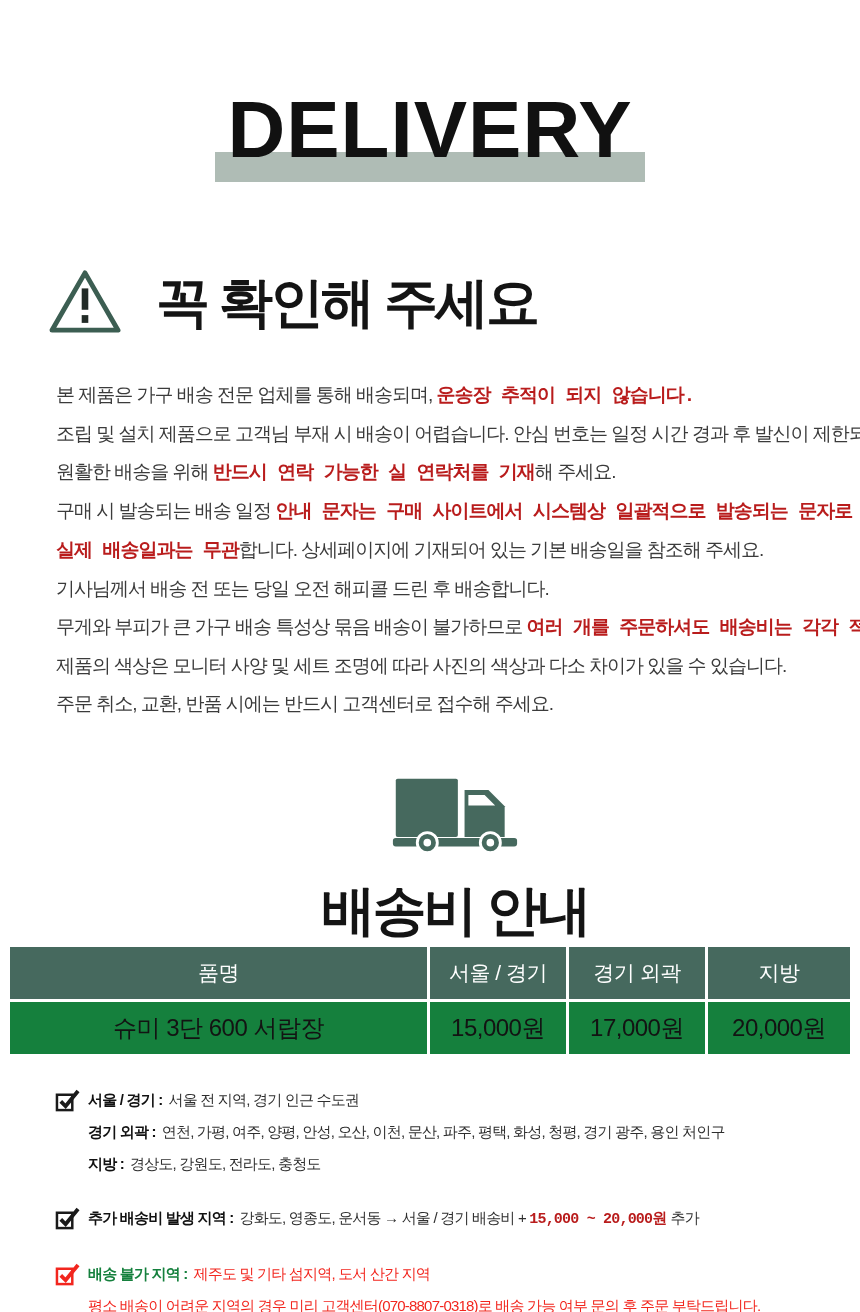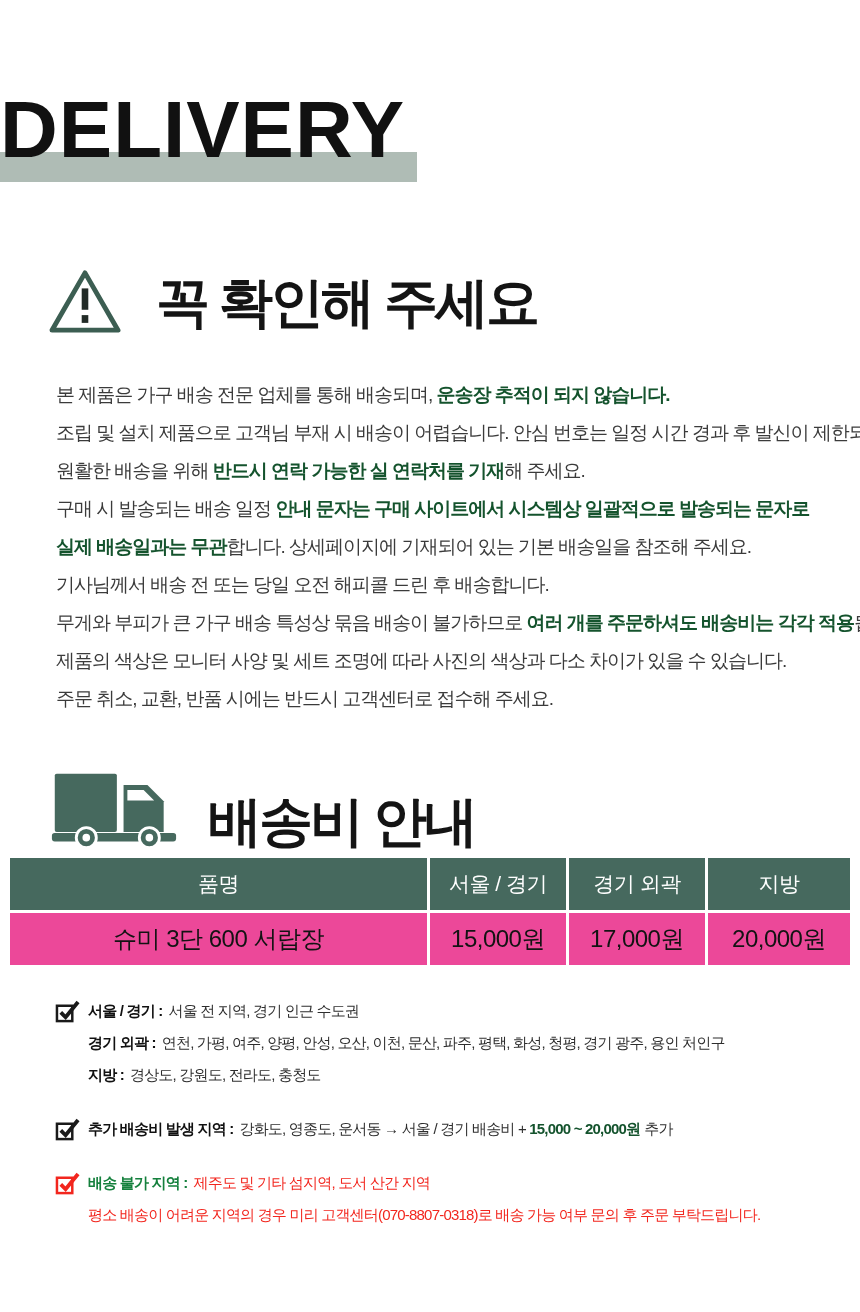--- a/index.html
+++ b/index.html
@@ -11,7 +11,7 @@
   }
   .red  { color:#14532d; font-weight:700; }
   
-  .header { text-align:left; padding-top:90px; }
+  .header { text-align:center; padding-top:90px; }
   .d-title { display:inline-block; position:relative; font-size:80px; font-weight:800;
              letter-spacing:1px; color:#111; line-height:1; }
   .d-title .bar { position:absolute; left:-12px; right:-12px; top:62px; height:30px;

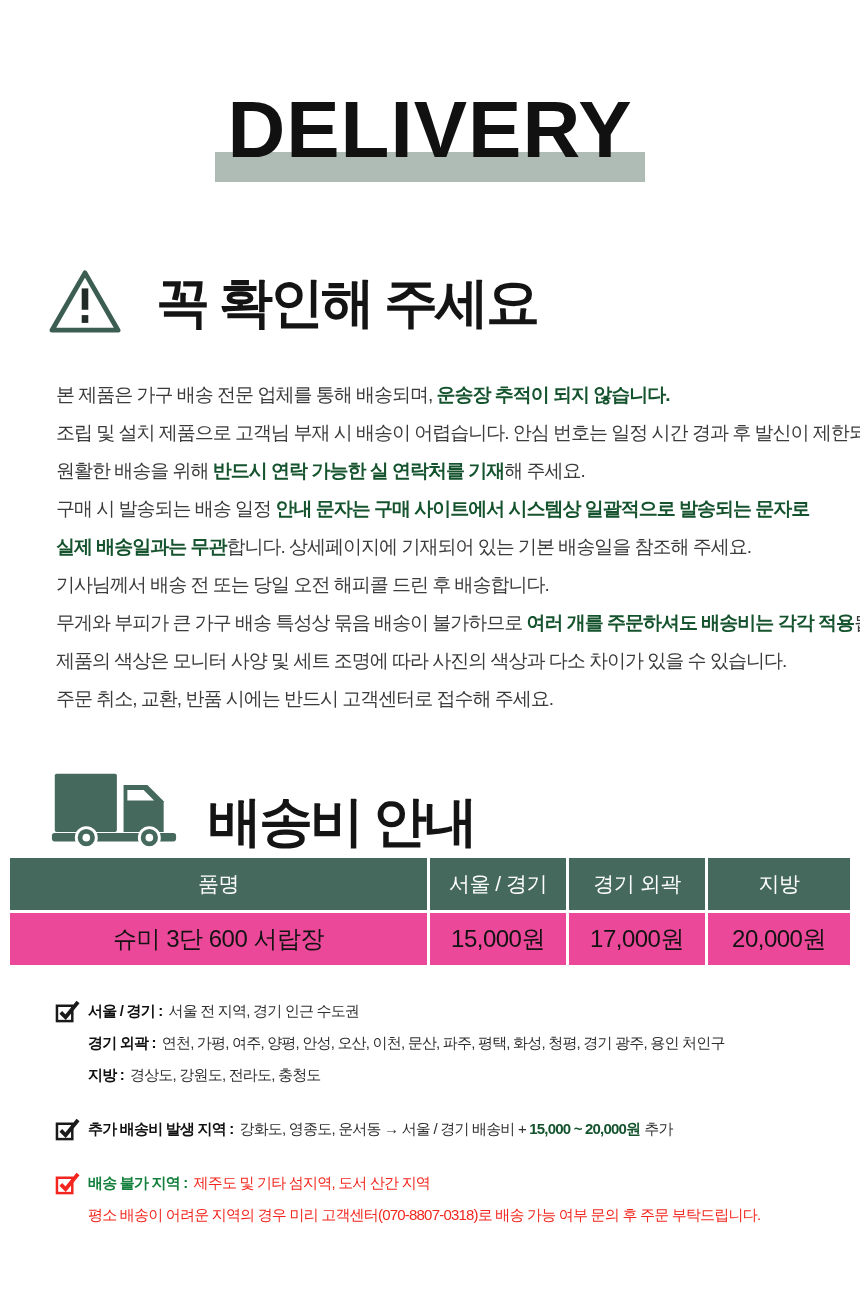--- a/index.html
+++ b/index.html
@@ -9,7 +9,7 @@
     font-family:"Liberation Sans","DejaVu Sans",sans-serif;
     color:#3b3b3b;
   }
-  .red  { color:#14532d; font-weight:700; }
+  .red  { color:#b91c1c; font-weight:700;font-family:Liberation Mono, monospace; }
   
   .header { text-align:center; padding-top:90px; }
   .d-title { display:inline-block; position:relative; font-size:80px; font-weight:800;

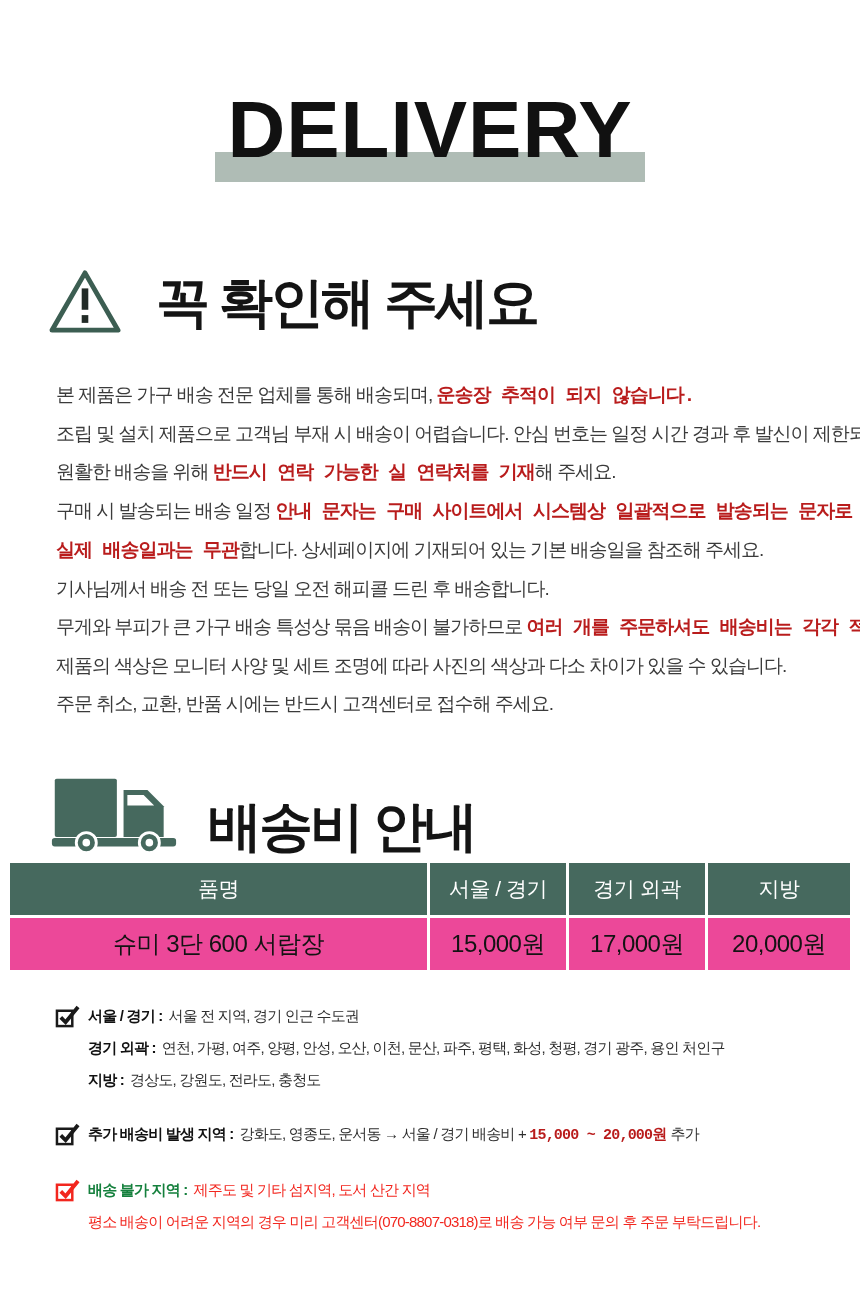--- a/index.html
+++ b/index.html
@@ -26,7 +26,7 @@
   .notice-line { white-space:nowrap; }
   
   .fee { margin:52px 0 0 50px; }
-  .fee-head { display:flex; align-items:flex-end; gap:30px; }
+  .fee-head { display:flex; align-items:center; gap:30px;flex-direction:column; }
   
   .fee-table { display:grid; grid-template-columns:417px 136px 136px 1fr;
                gap:3px; margin:10px 10px 0 10px; background:#ffffff; }

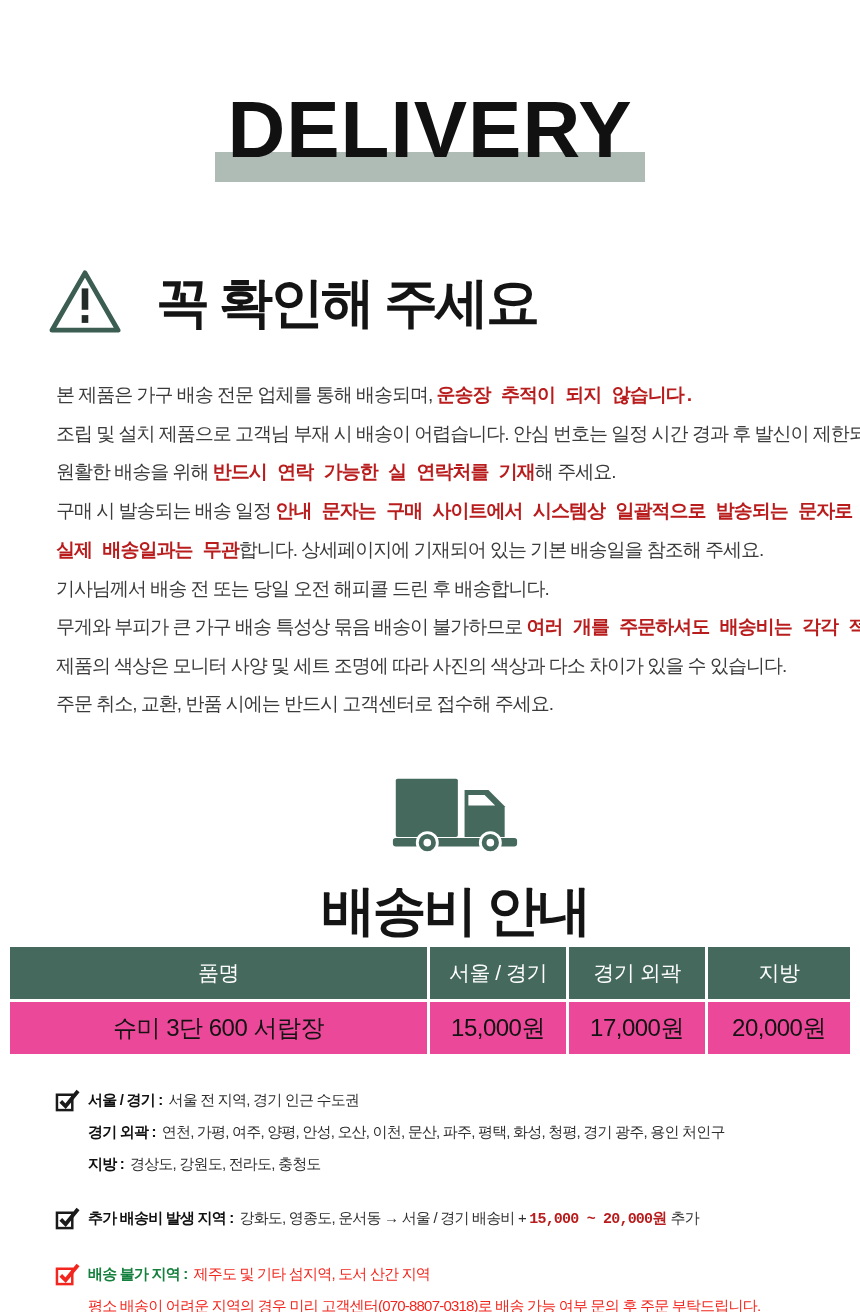--- a/index.html
+++ b/index.html
@@ -33,7 +33,7 @@
   .cell { height:52px; display:flex; align-items:center; justify-content:center;
           letter-spacing:-0.5px; white-space:nowrap; }
   .cell.head { background:#46695e; color:#ffffff; font-size:21px; font-weight:400; }
-  .cell.body { background:#ec4899; color:#131313; font-size:24px; font-weight:500; }
+  .cell.body { background:#15803d; color:#131313; font-size:24px; font-weight:500; }
   
   .regions { margin:30px 0 0 55px; font-size:15px; letter-spacing:-0.8px; color:#2e2e2e; }
   .region-item { position:relative; padding-left:33px; line-height:32px; }

